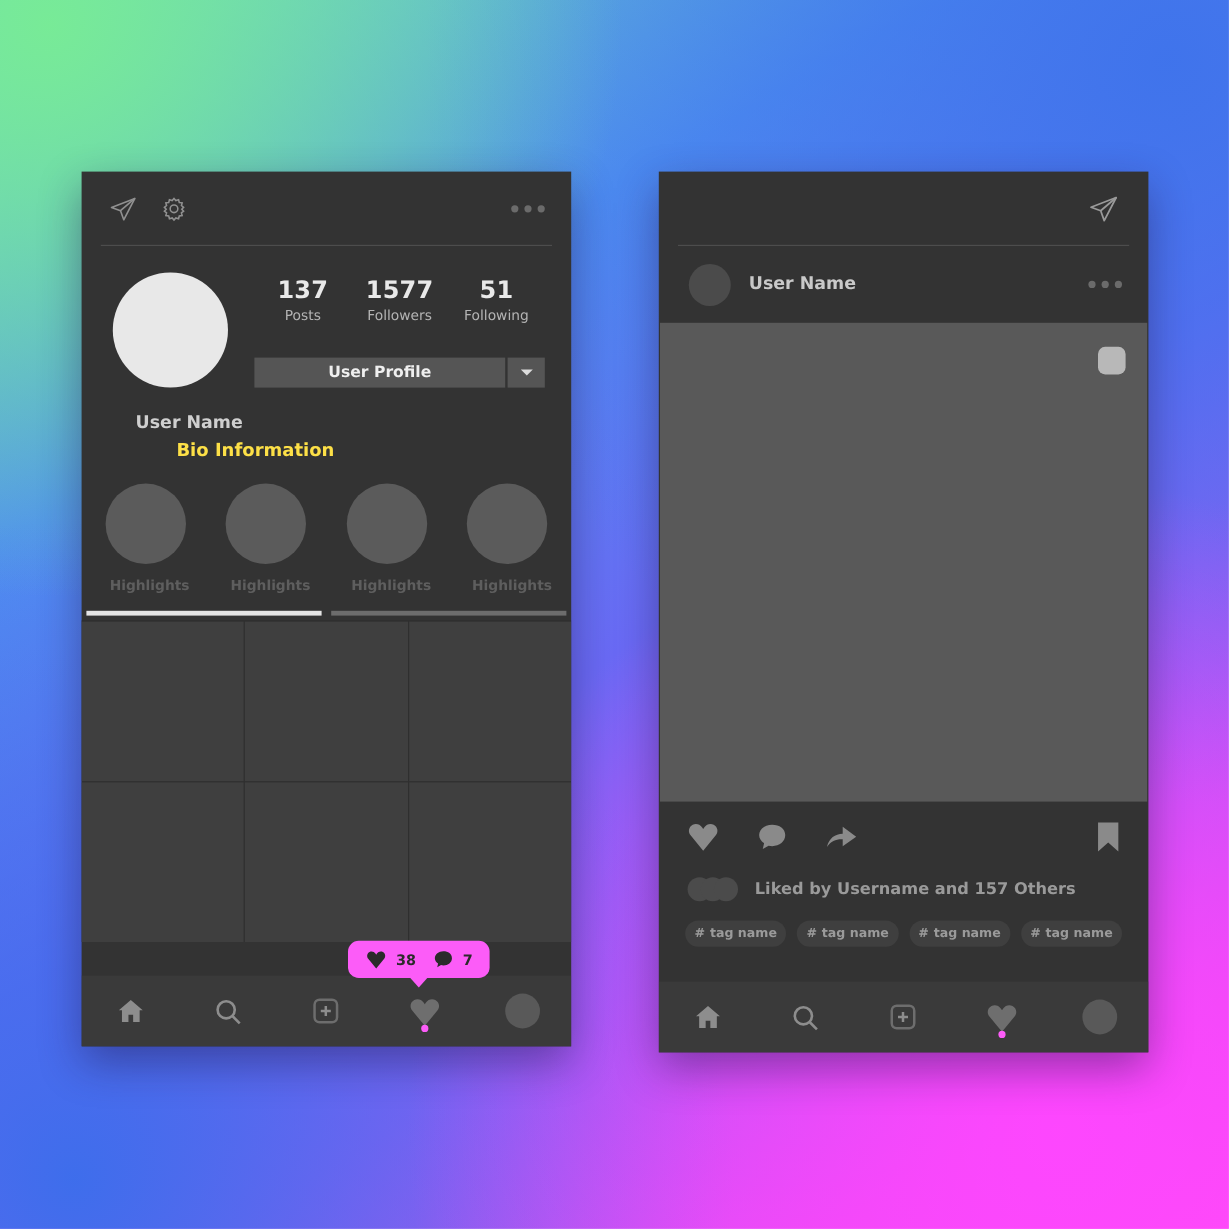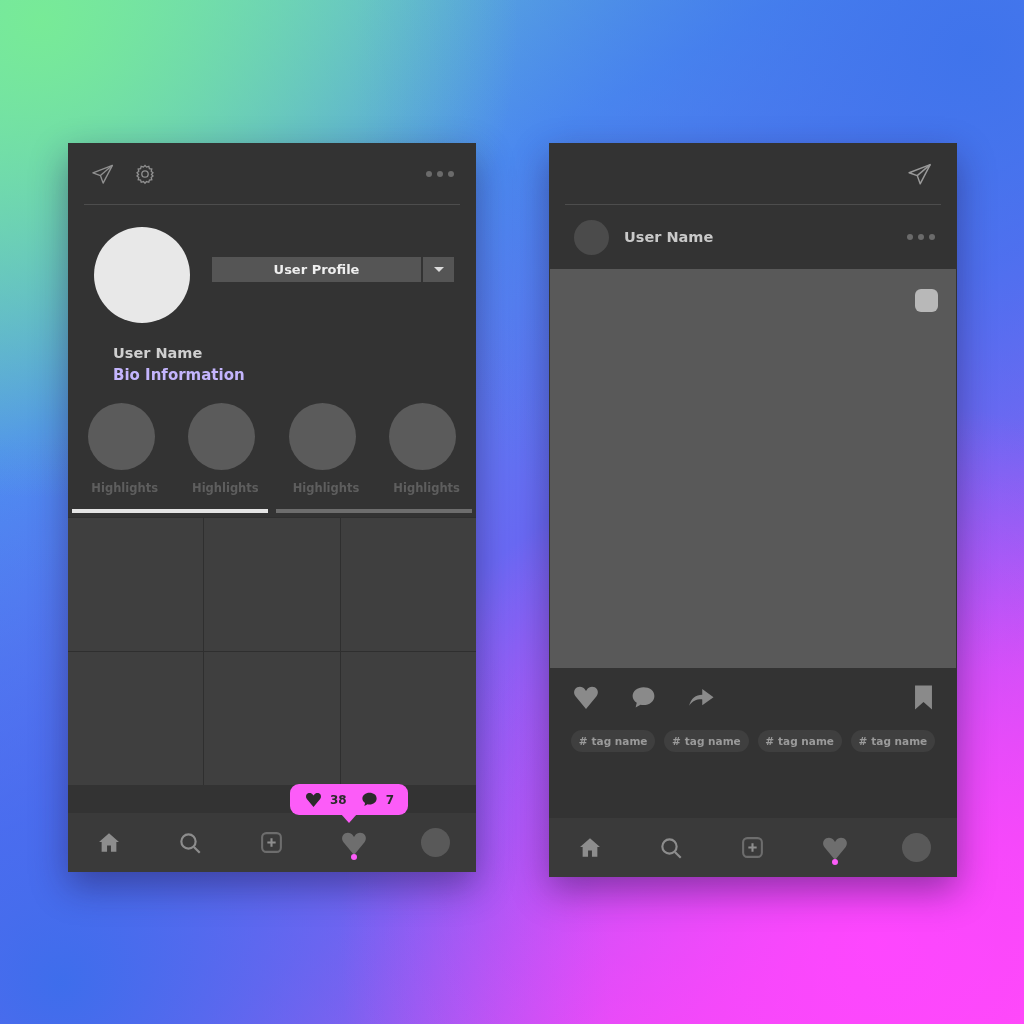--- a/index.html
+++ b/index.html
@@ -271,6 +271,20 @@
       </div>
 
       <div class="l-right-col">
+        <div class="stats">
+          <div class="stat">
+            <div class="num">137</div>
+            <div class="lbl">Posts</div>
+          </div>
+          <div class="stat">
+            <div class="num">1577</div>
+            <div class="lbl">Followers</div>
+          </div>
+          <div class="stat">
+            <div class="num">51</div>
+            <div class="lbl">Following</div>
+          </div>
+        </div>
 
         <div class="edit-row">
           <div class="edit-btn">User Profile</div>

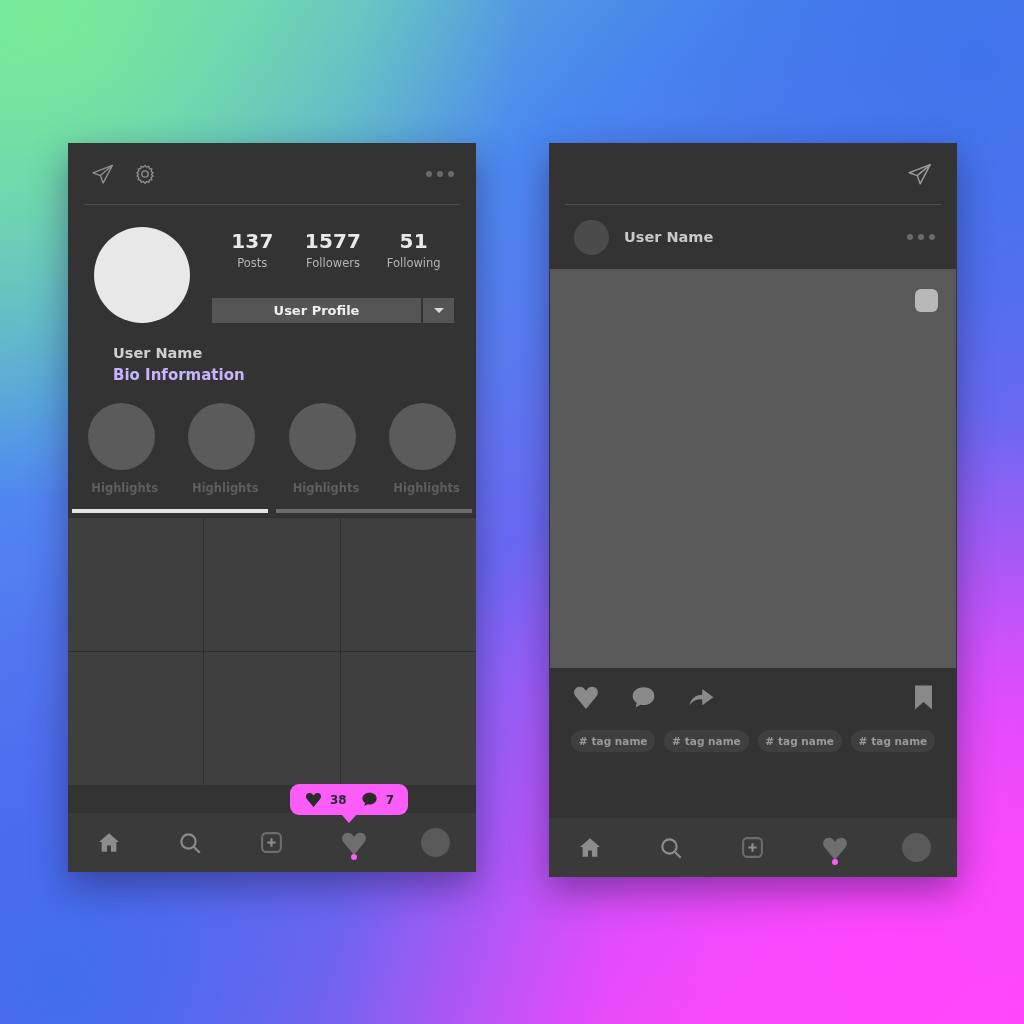--- a/index.html
+++ b/index.html
@@ -108,7 +108,7 @@
 
   .l-name { padding: 18px 22px 0 45px; }
   .l-username { color: #cfcfcf; font-size: 14.5px; font-weight: bold; }
-  .l-bio { color: #c4b5fd; font-size: 15px; font-weight: bold; margin-top: 5px; }
+  .l-bio { color: #fde047; font-size: 15px; font-weight: bold; margin-top: 5px; margin-left: 34px; }
 
   .highlights {
     display: flex; justify-content: space-between;

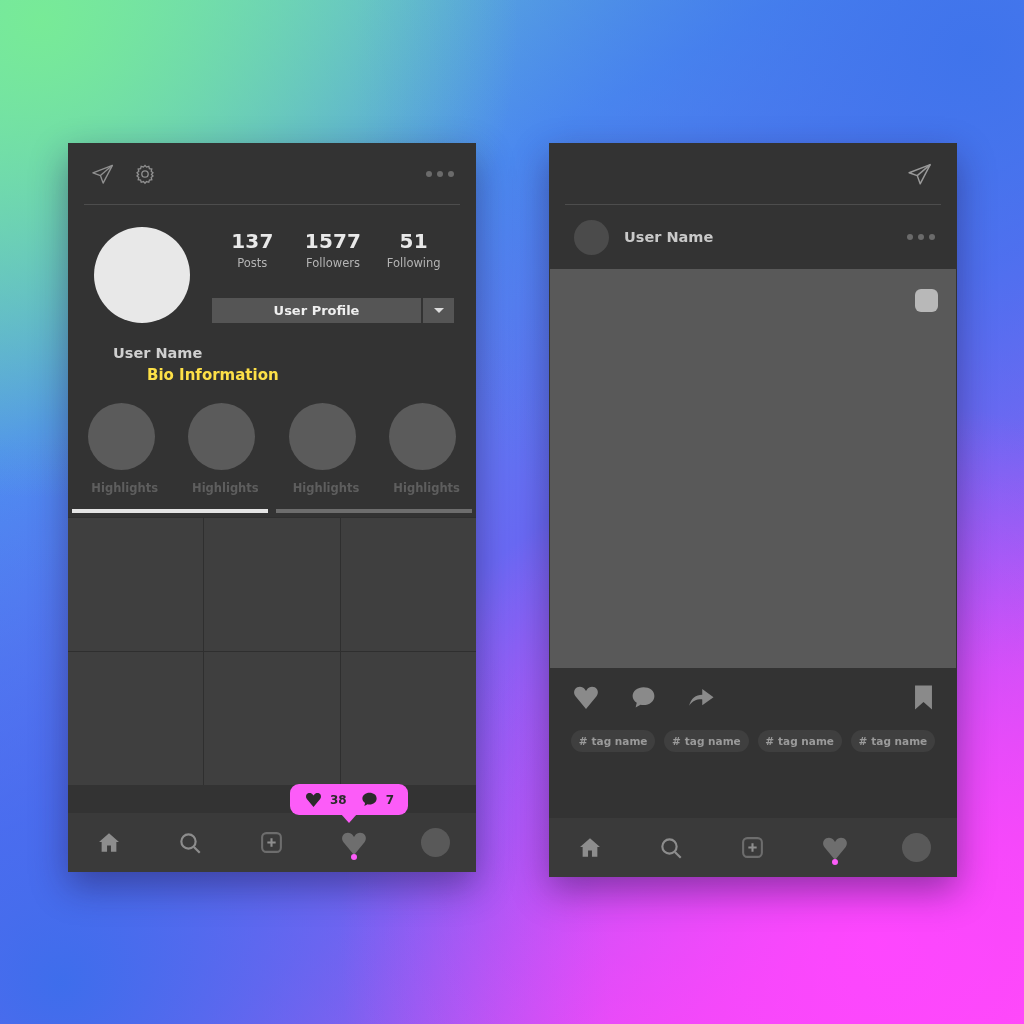--- a/index.html
+++ b/index.html
@@ -446,6 +446,20 @@
       </span>
     </div>
 
+    <div class="likedby">
+      <div class="stack">
+        <div class="ring">
+            <div class="ring-inner"></div>
+          </div>
+        <div class="ring">
+            <div class="ring-inner"></div>
+          </div>
+        <div class="ring">
+            <div class="ring-inner"></div>
+          </div>
+      </div>
+      <div class="liked-txt">Liked by Username and 157 Others</div>
+    </div>
 
     <div class="tags">
       <div class="tag">

